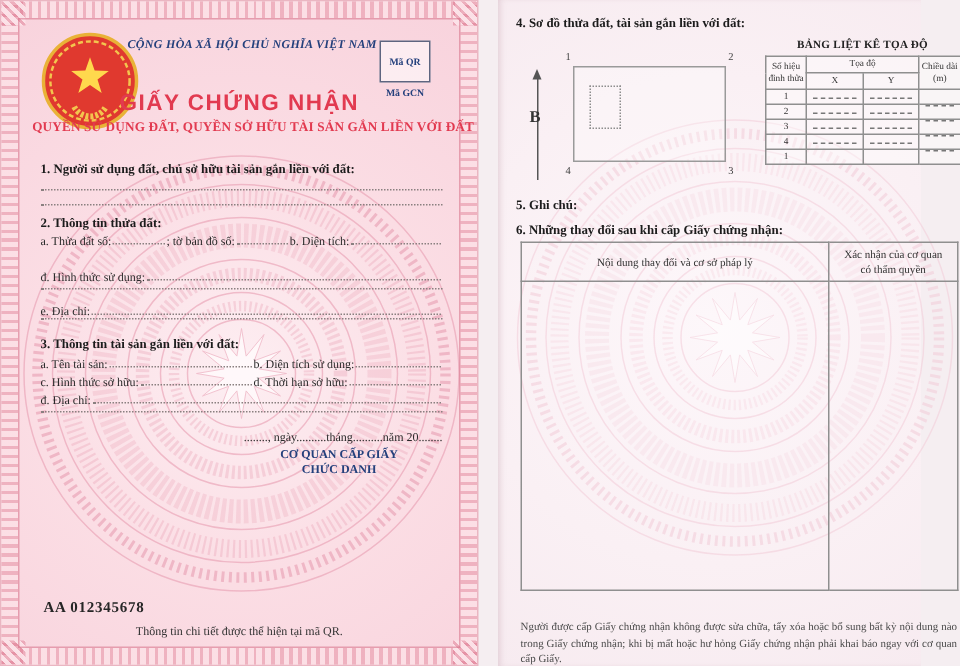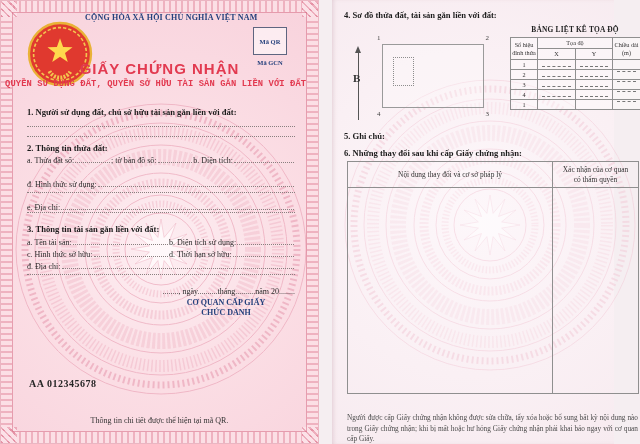--- a/index.html
+++ b/index.html
@@ -35,7 +35,7 @@
 
   .lp-el { position:absolute; z-index:4; }
   .emblem { left:26px; top:20px; width:66px; height:66px; }
-  .hdr-center { left:84px; top:12px; width:170px; white-space:nowrap; }
+  .hdr-center { left:84px; top:24px; width:170px; white-space:nowrap;font-style:italic; }
   .country { font-size:8px; font-weight:bold; color:#24407c; letter-spacing:.2px; }
   .motto { display:inline-block; margin-top:2px; font-size:8px; font-weight:bold; color:#24407c;
     border-bottom:1px solid #24407c; padding:0 3px 1px; }

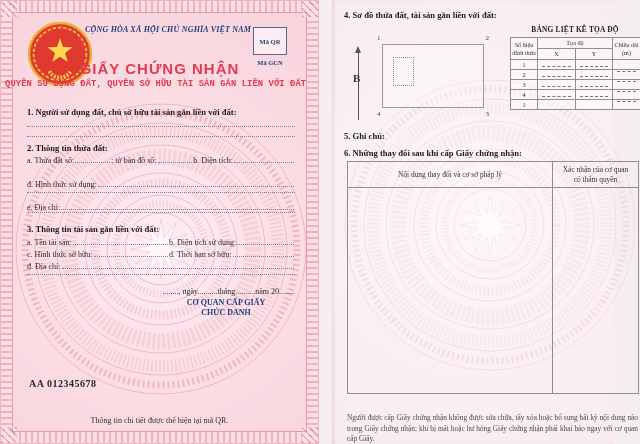--- a/index.html
+++ b/index.html
@@ -47,8 +47,8 @@
   .cert-title { left:0; top:59px; width:100%; text-align:center;
     font-family:"Liberation Sans", sans-serif; font-weight:bold; font-size:15px;
     color:#e23a50; letter-spacing:1px; }
-  .cert-subtitle { left:4px; top:78px; width:311px; text-align:left;
-    font-family:Liberation Mono, monospace; font-weight:bold; font-size:8.8px;
+  .cert-subtitle { left:4px; top:78px; width:311px; text-align:right;
+    font-family:Liberation Serif, serif; font-weight:bold; font-size:8.8px;
     color:#e23a50; letter-spacing:.1px; white-space:nowrap; }
 
   .sec-head { left:26px; font-size:8.6px; font-weight:bold; color:#1c1c1c; }

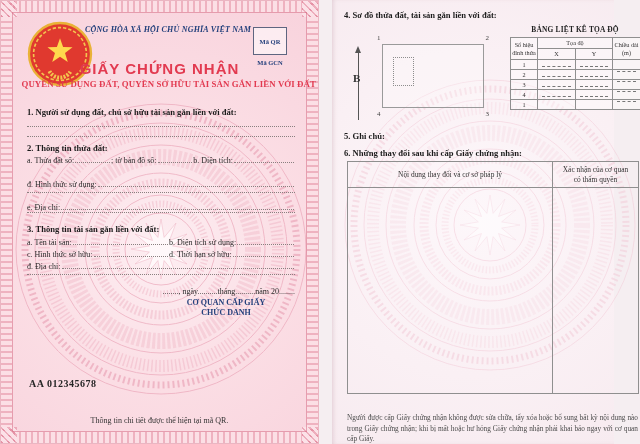--- a/index.html
+++ b/index.html
@@ -63,7 +63,7 @@
   .date-line { right:23px; top:286px; font-size:8px; color:#2a2a2a; text-align:right; }
   .issuer { left:140px; top:297px; width:170px; text-align:center; font-size:8px; font-weight:bold; color:#24407c; }
   .issuer-role { left:140px; top:307px; width:170px; text-align:center; font-size:8px; font-weight:bold; color:#24407c; }
-  .serial { left:28px; top:377px; font-size:10px; font-weight:bold; color:#262626; letter-spacing:.5px; }
+  .serial { left:28px; top:399px; font-size:10px; font-weight:bold; color:#262626; letter-spacing:.5px; }
   .qr-note { left:0; top:415px; width:100%; text-align:center; font-size:8px; color:#333; }
 
   

